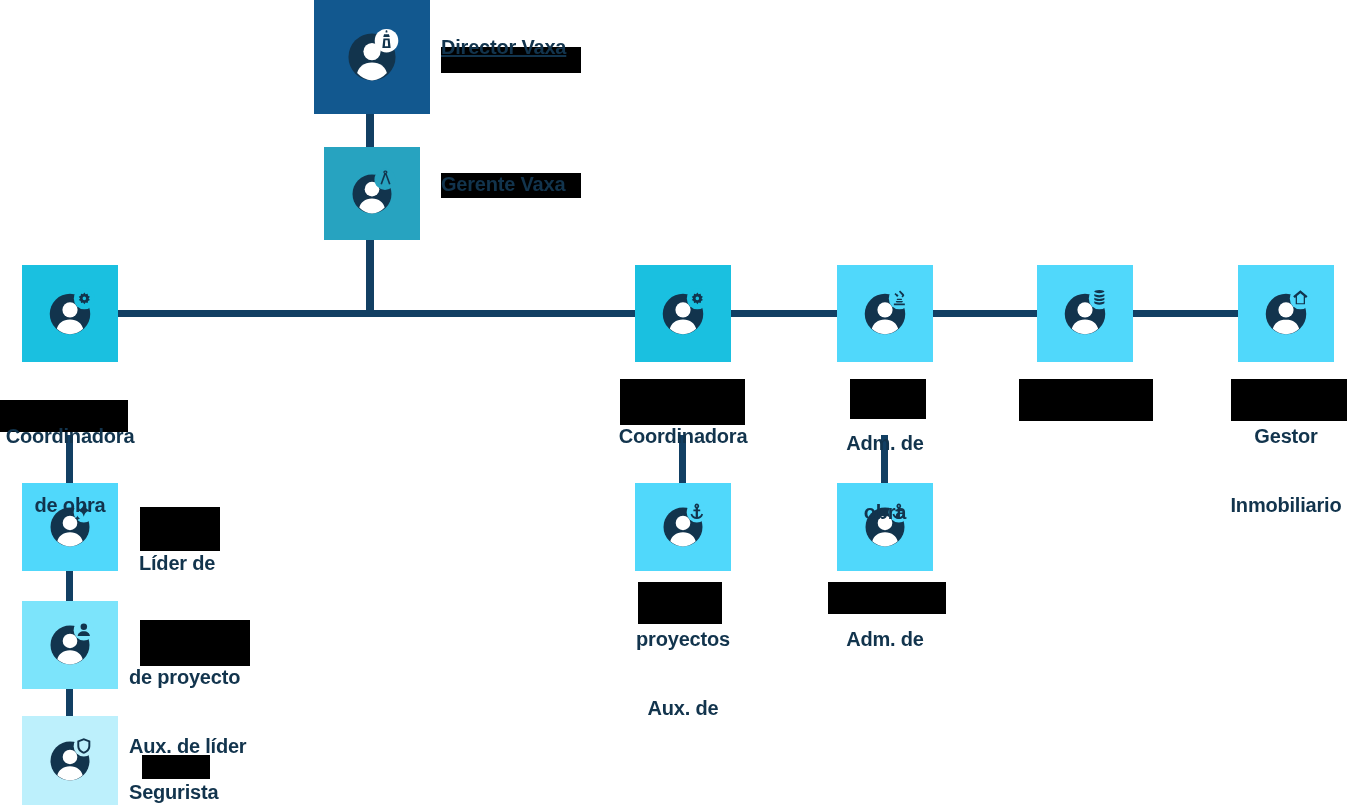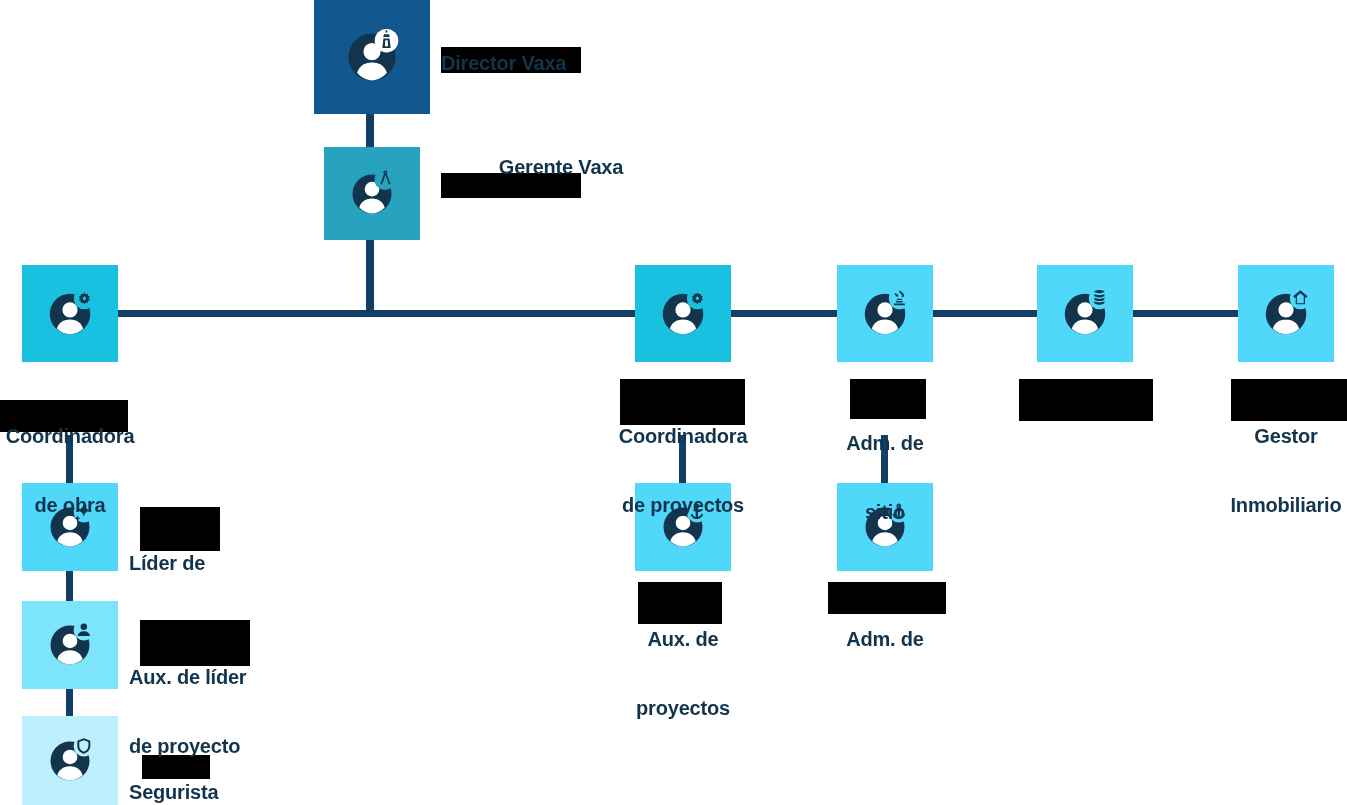--- a/index.html
+++ b/index.html
@@ -100,7 +100,7 @@
     </div>
   </div>
   <div class="hl" style="left:441px; top:47px; width:140px; height:26px;"></div>
-  <div class="label left" style="left:441px; top:52px; width:240px;">Director Vaxa</div>
+  <div class="label left" style="left:441px; top:36px; width:240px;text-decoration:underline;">Director Vaxa</div>
 
   <div class="node" style="left:324px; top:147px; width:96px; height:93px;">
     <div class="tile" style="width:96px; height:93px; background:#27a3c0;">

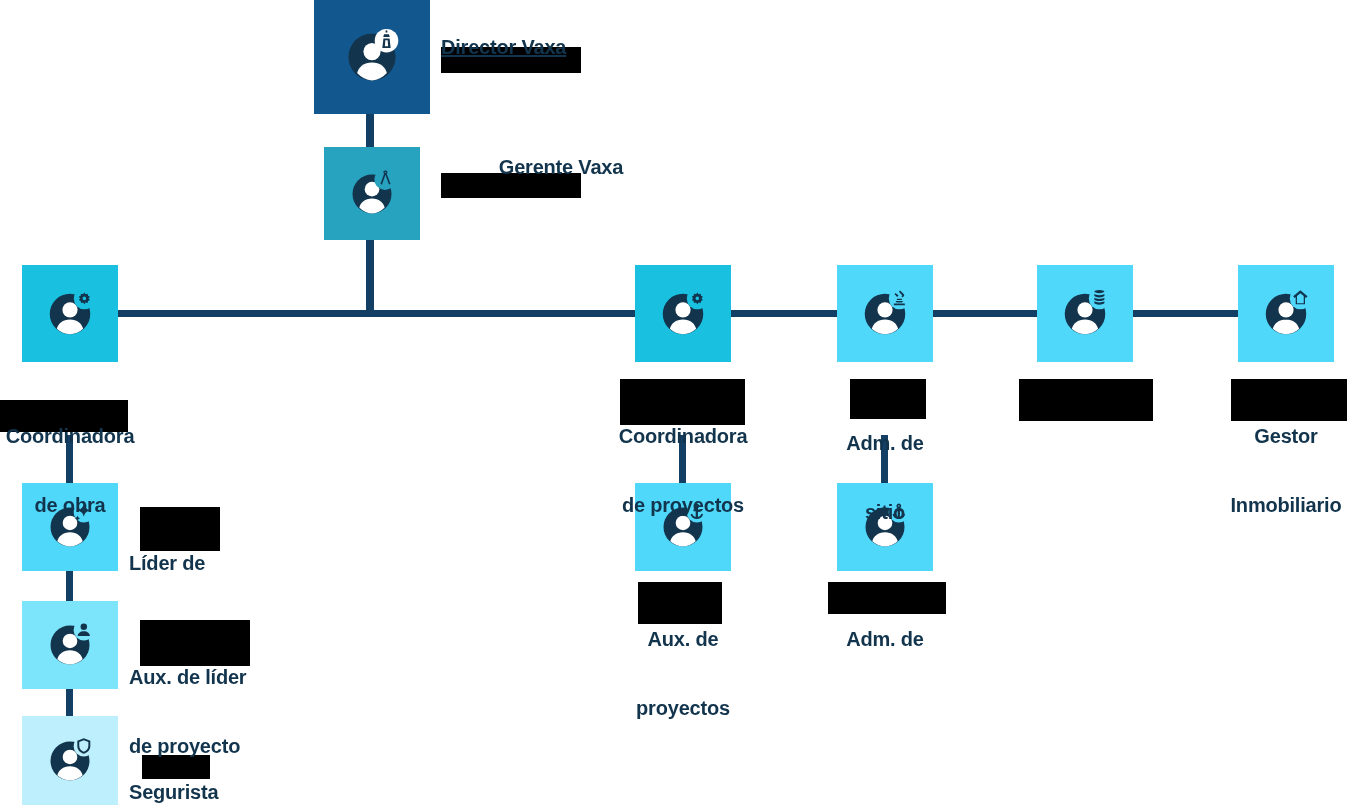--- a/index.html
+++ b/index.html
@@ -114,7 +114,7 @@
     </div>
   </div>
   <div class="hl" style="left:441px; top:173px; width:140px; height:25px;"></div>
-  <div class="label left" style="left:441px; top:156px; width:240px;text-align:center;">Gerente Vaxa</div>
+  <div class="label left" style="left:441px; top:173px; width:240px;">Gerente Vaxa</div>
 
   <div class="node" style="left:22px; top:265px; width:96px; height:97px;">
     <div class="tile" style="width:96px; height:97px; background:#1ac0e0;">

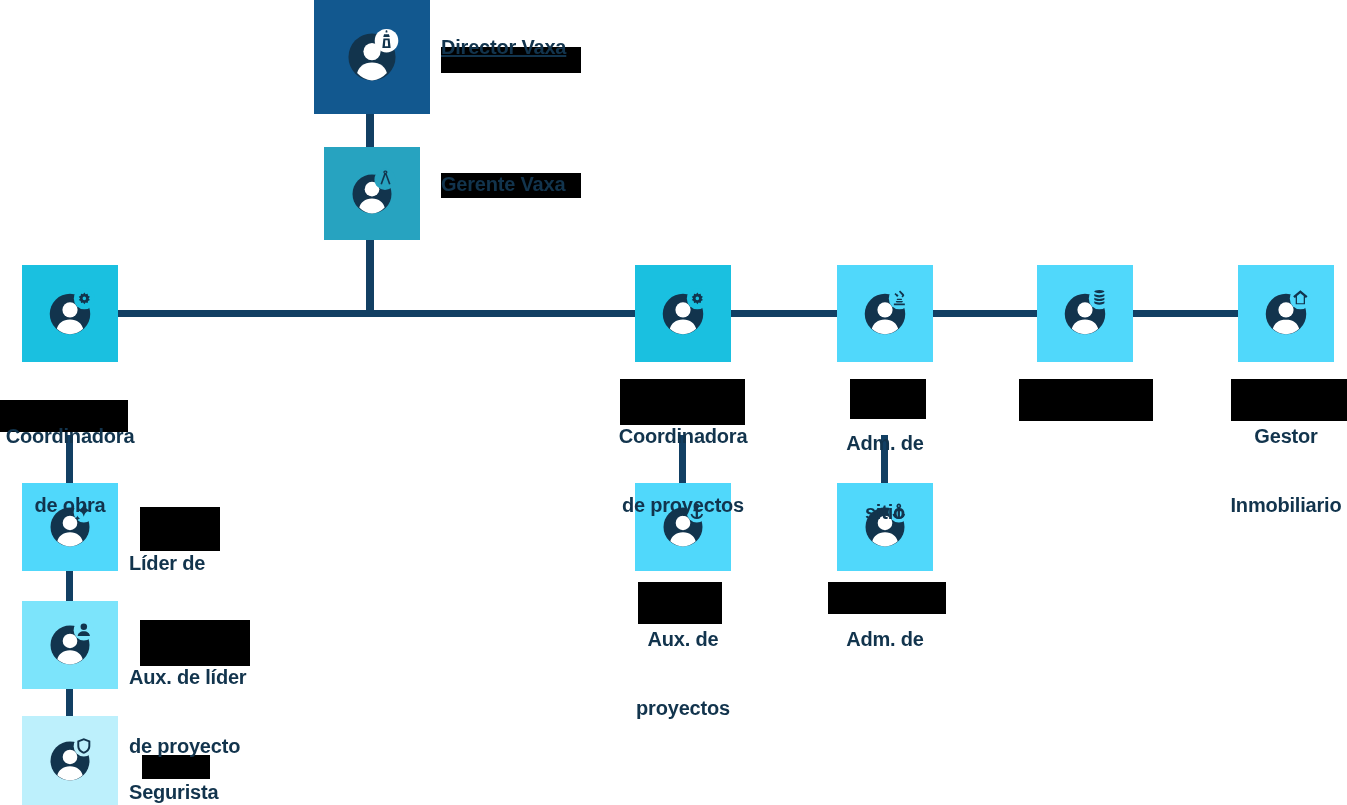--- a/index.html
+++ b/index.html
@@ -147,7 +147,6 @@
   <div class="hl" style="left:620px; top:379px; width:125px; height:46px;"></div>
   <div class="label center" style="left:583px; top:379px; width:200px;">
     <div>Coordinadora</div>
-    <div>de proyectos</div>
   </div>
 
   <div class="node" style="left:837px; top:265px; width:96px; height:97px;">

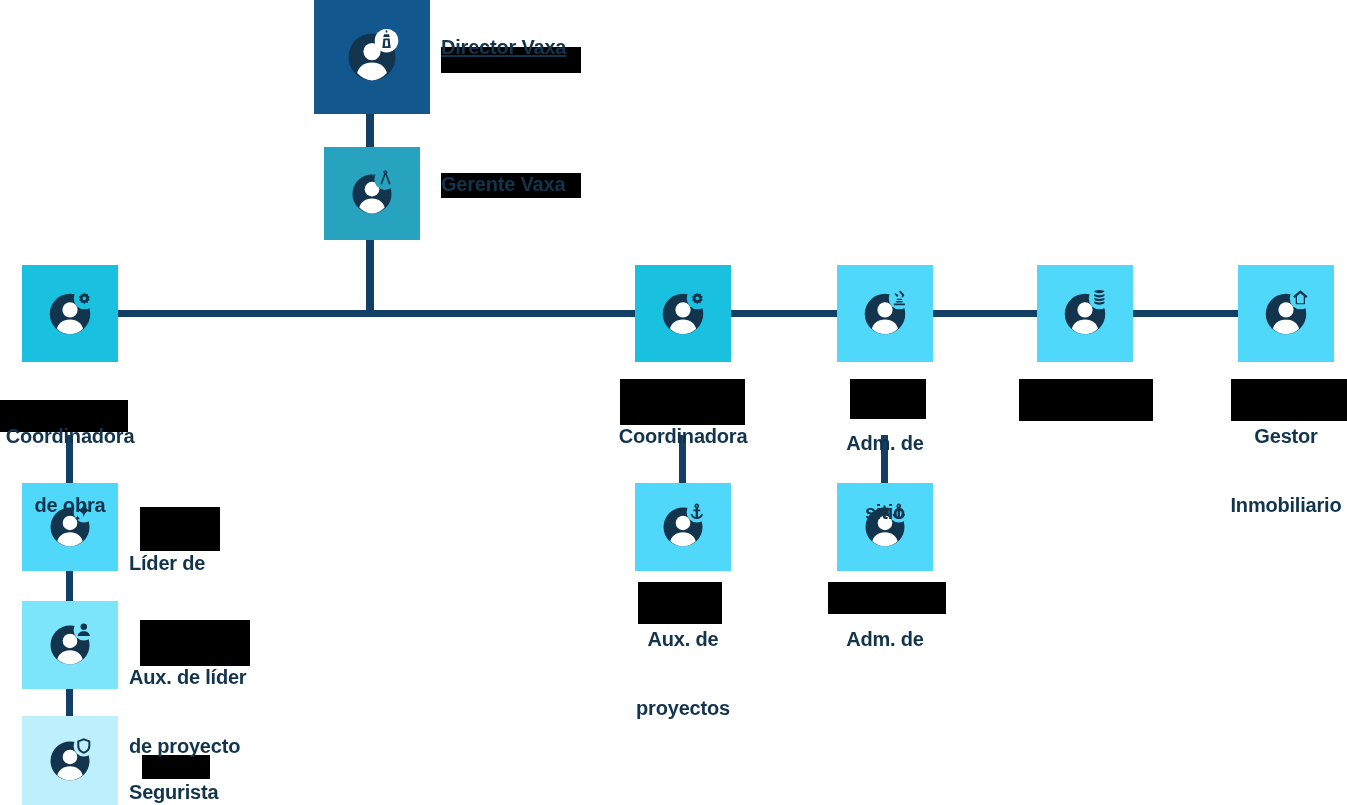--- a/index.html
+++ b/index.html
@@ -163,7 +163,7 @@
   <div class="hl" style="left:850px; top:379px; width:76px; height:40px;"></div>
   <div class="label center" style="left:785px; top:386px; width:200px;">
     <div>Adm. de</div>
-    <div>sitio</div>
+    <div>obra</div>
   </div>
 
   <div class="node" style="left:1037px; top:265px; width:96px; height:97px;">

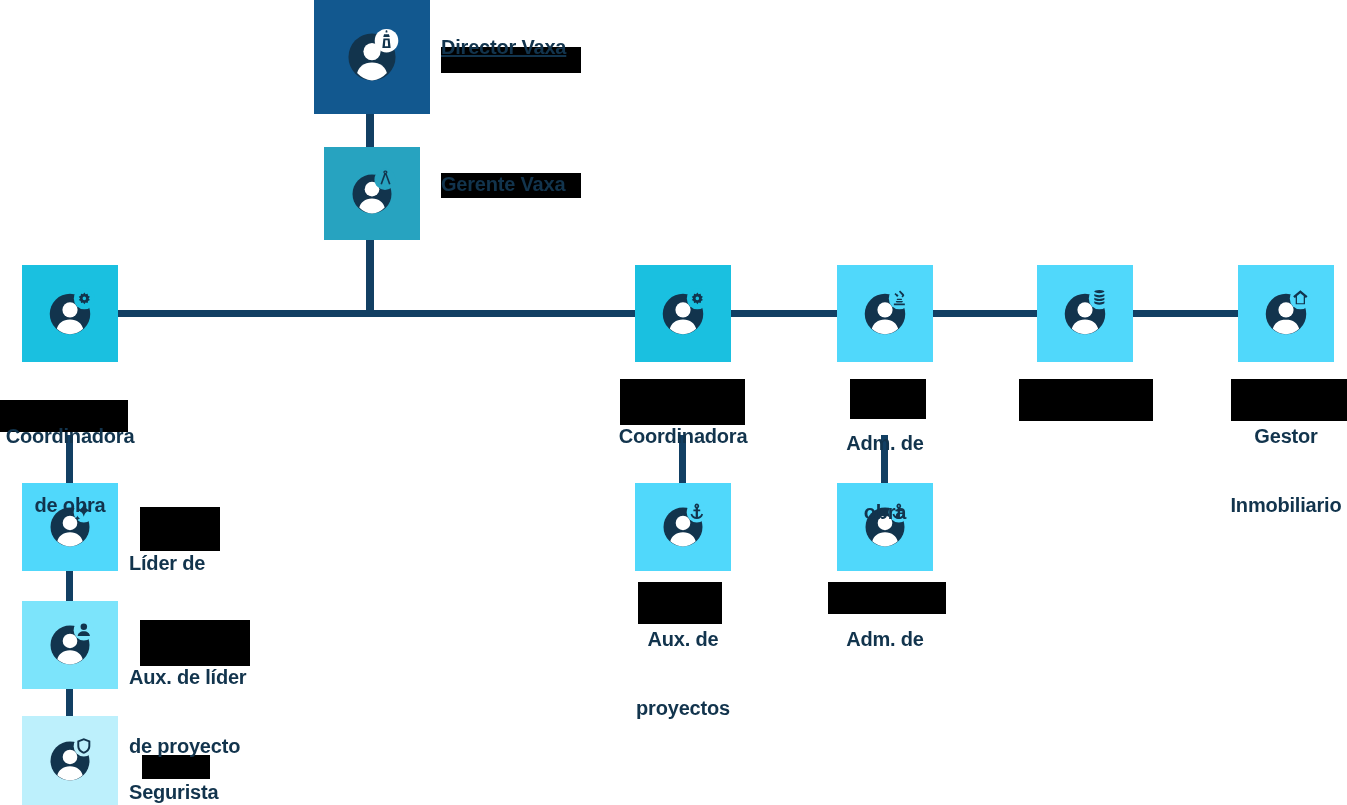--- a/index.html
+++ b/index.html
@@ -208,7 +208,7 @@
     </div>
   </div>
   <div class="hl" style="left:140px; top:507px; width:80px; height:44px;"></div>
-  <div class="label left" style="left:129px; top:506px; width:220px;">
+  <div class="label left" style="left:139px; top:506px; width:220px;">
     <div>Líder de</div>
   </div>
 

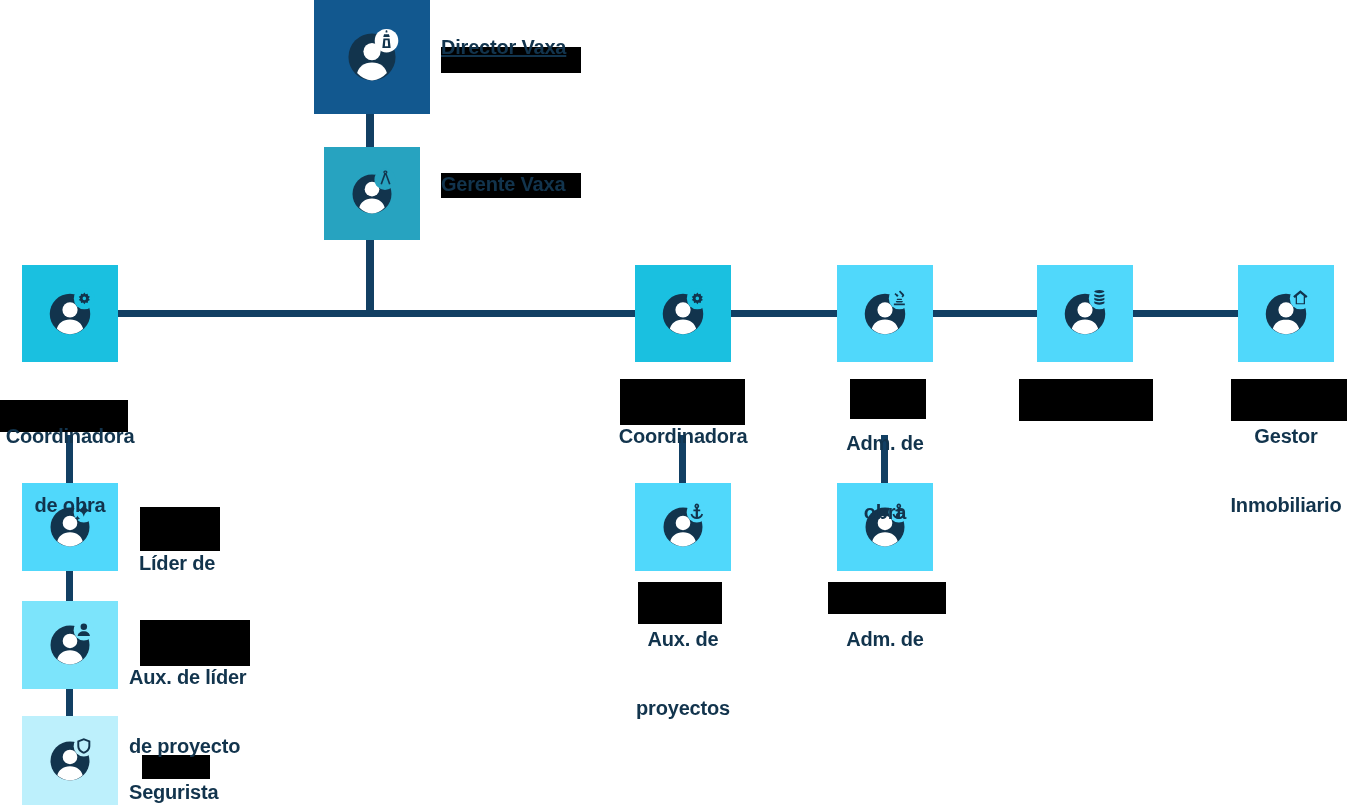--- a/index.html
+++ b/index.html
@@ -260,8 +260,8 @@
   </div>
   <div class="hl" style="left:638px; top:582px; width:84px; height:42px;"></div>
   <div class="label center" style="left:583px; top:582px; width:200px;">
+    <div>proyectos</div>
     <div>Aux. de</div>
-    <div>proyectos</div>
   </div>
 
   <div class="node" style="left:837px; top:483px; width:96px; height:88px;">

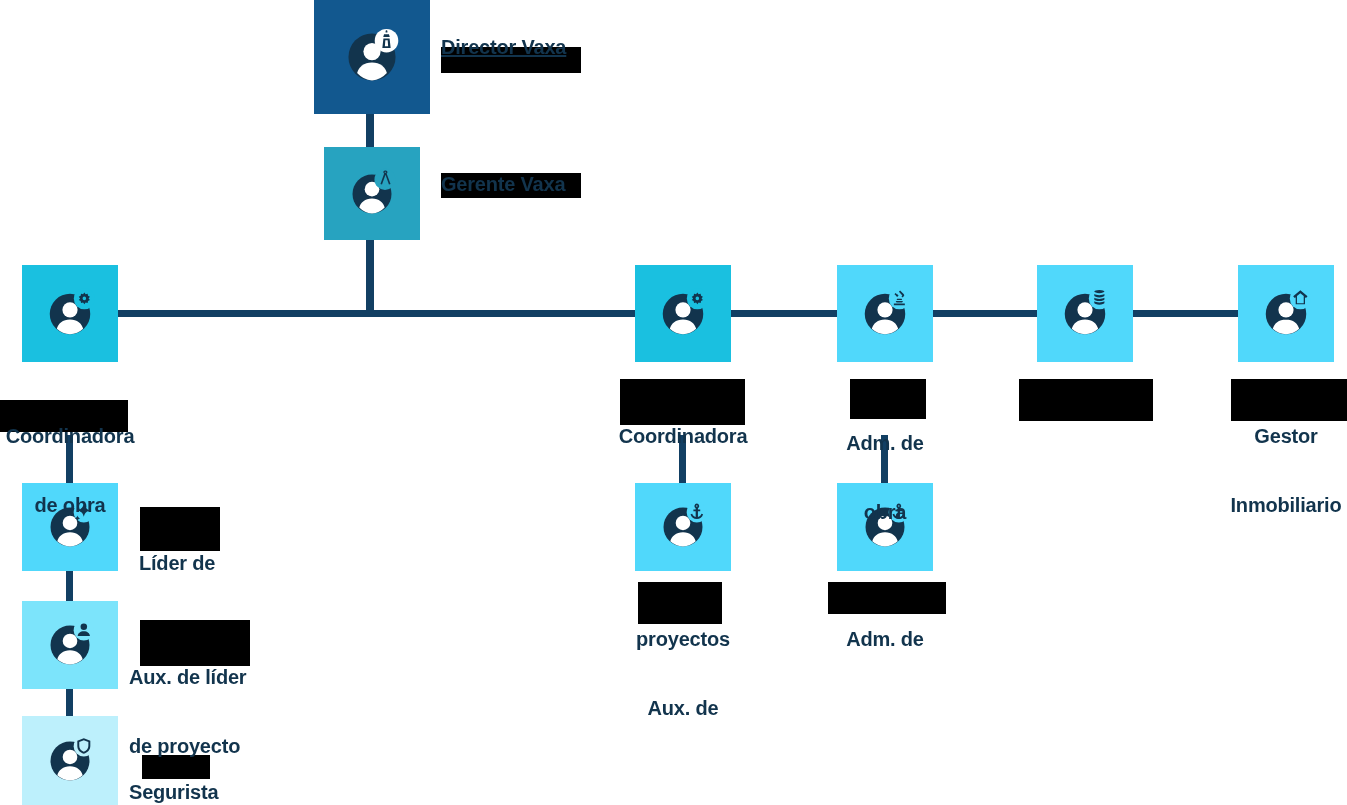--- a/index.html
+++ b/index.html
@@ -226,8 +226,8 @@
   </div>
   <div class="hl" style="left:140px; top:620px; width:110px; height:46px;"></div>
   <div class="label left" style="left:129px; top:620px; width:240px;">
+    <div>de proyecto</div>
     <div>Aux. de líder</div>
-    <div>de proyecto</div>
   </div>
 
   <div class="node" style="left:22px; top:716px; width:96px; height:89px;">

